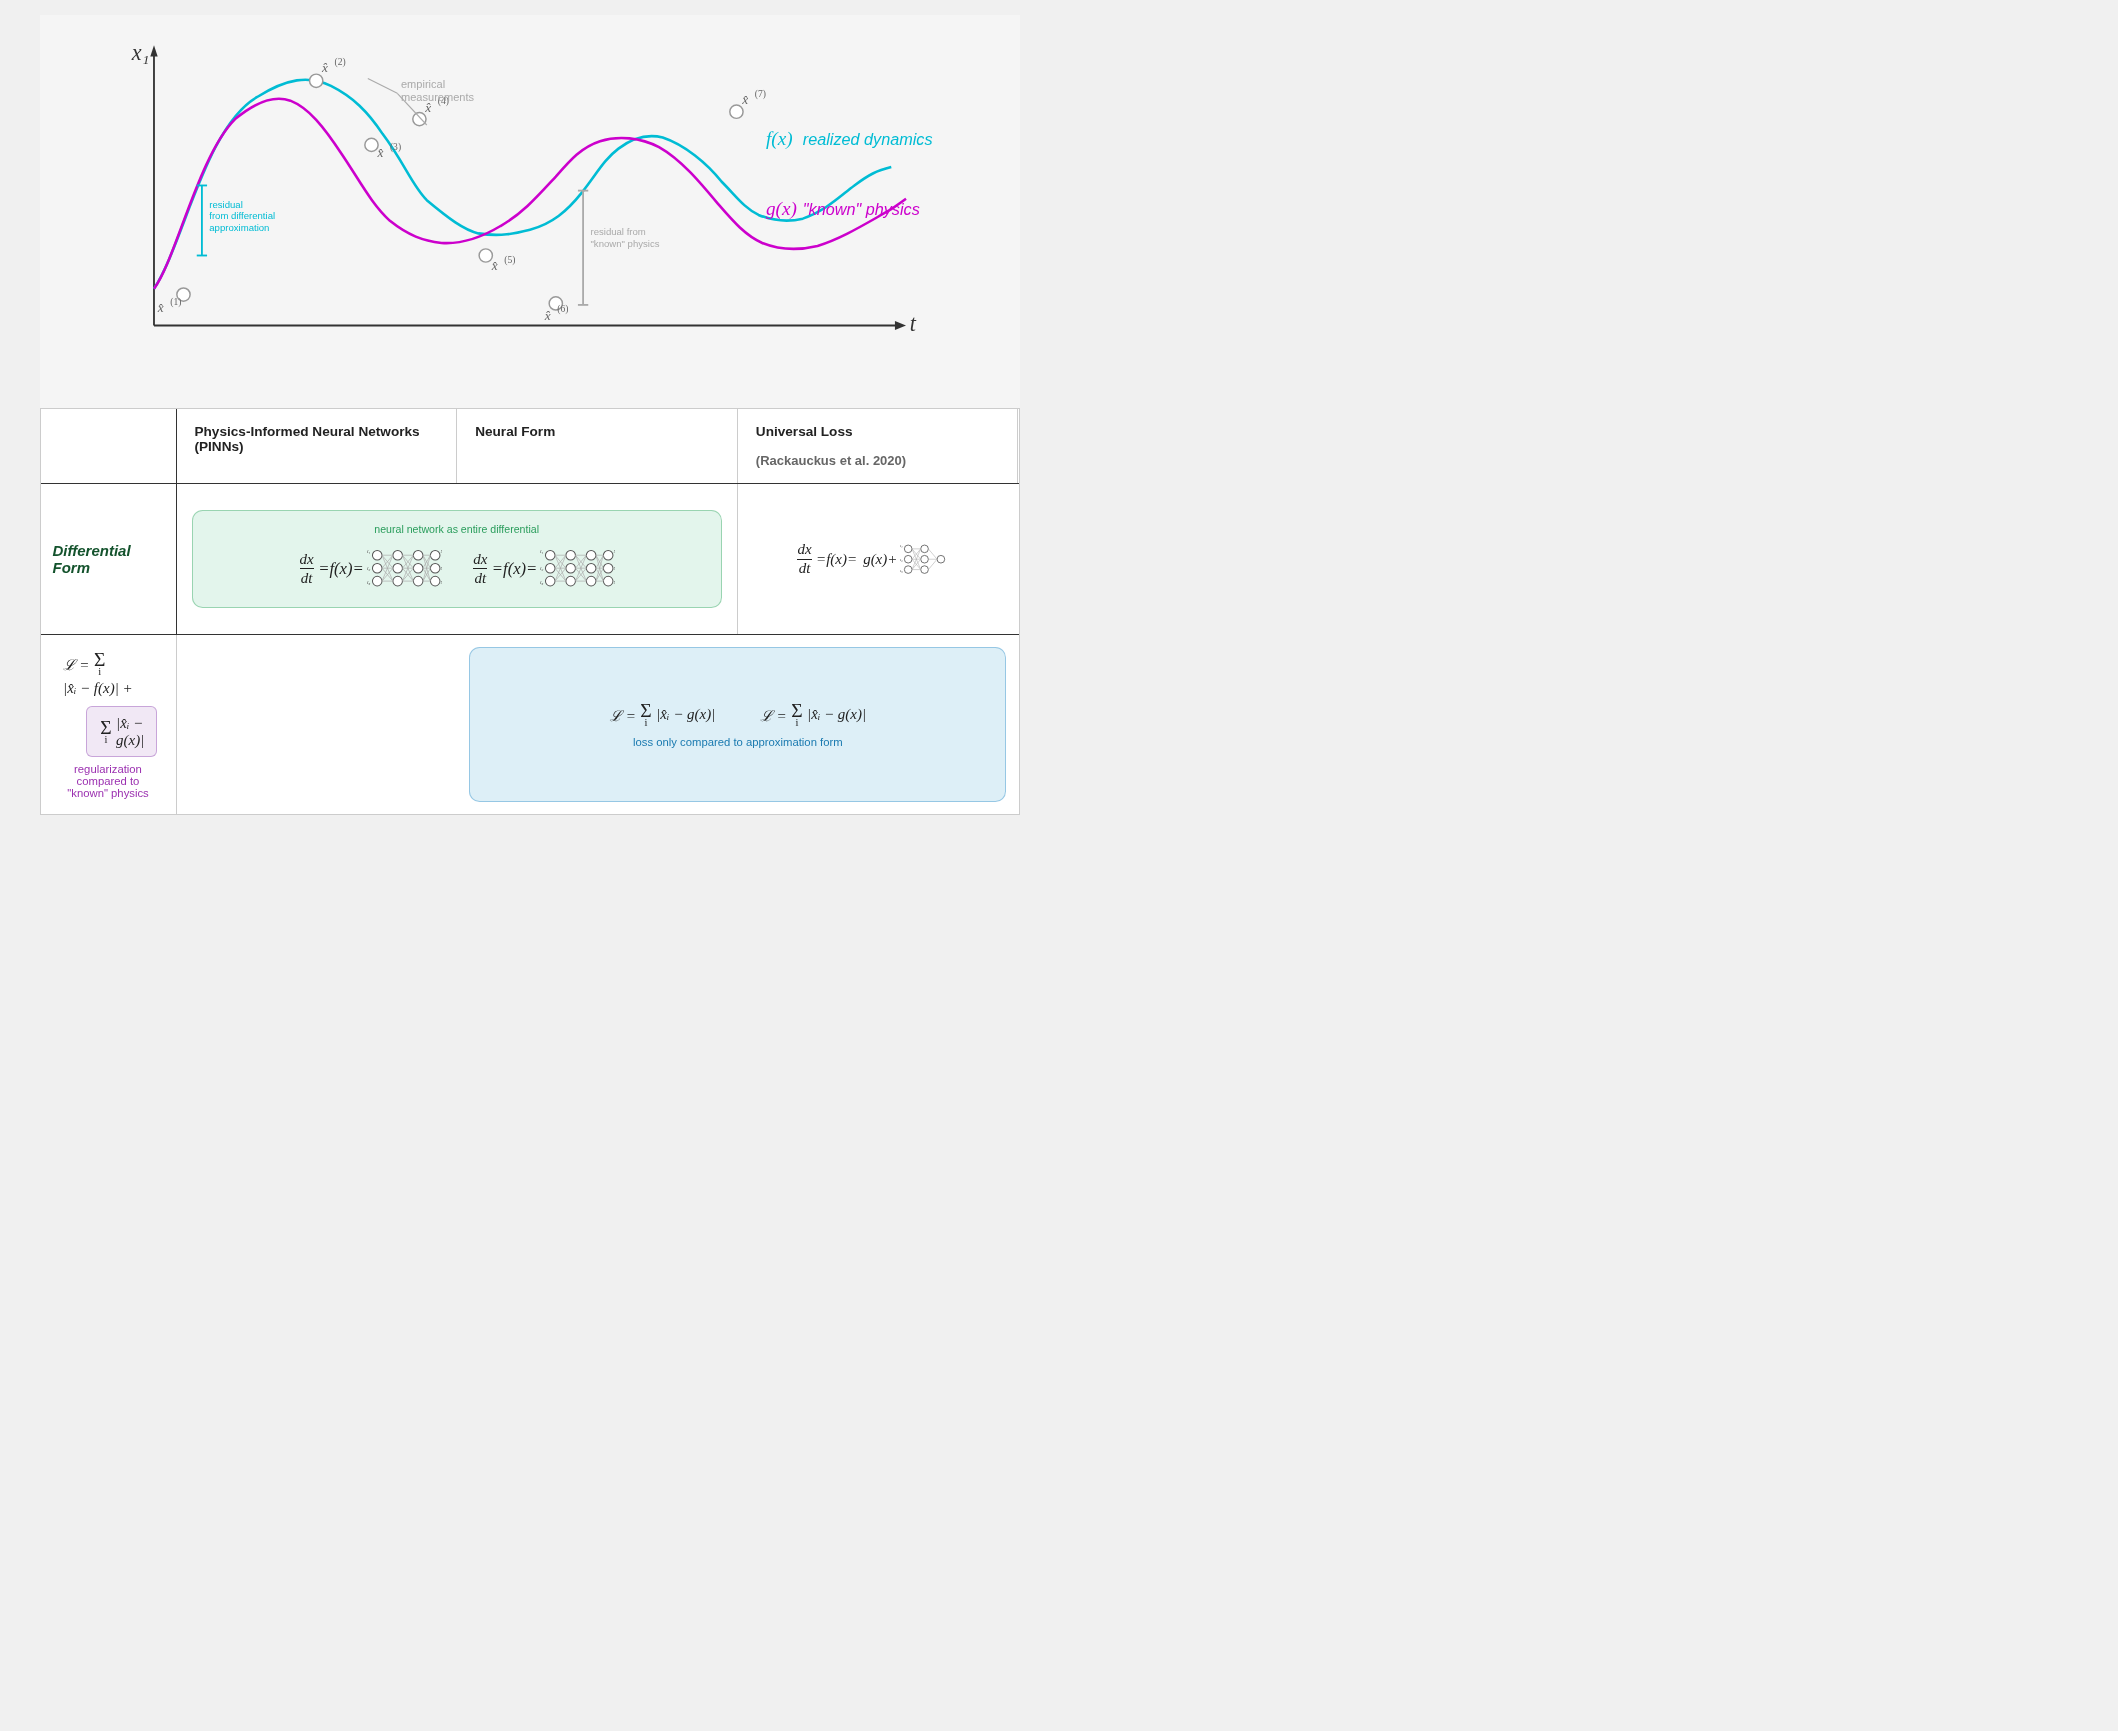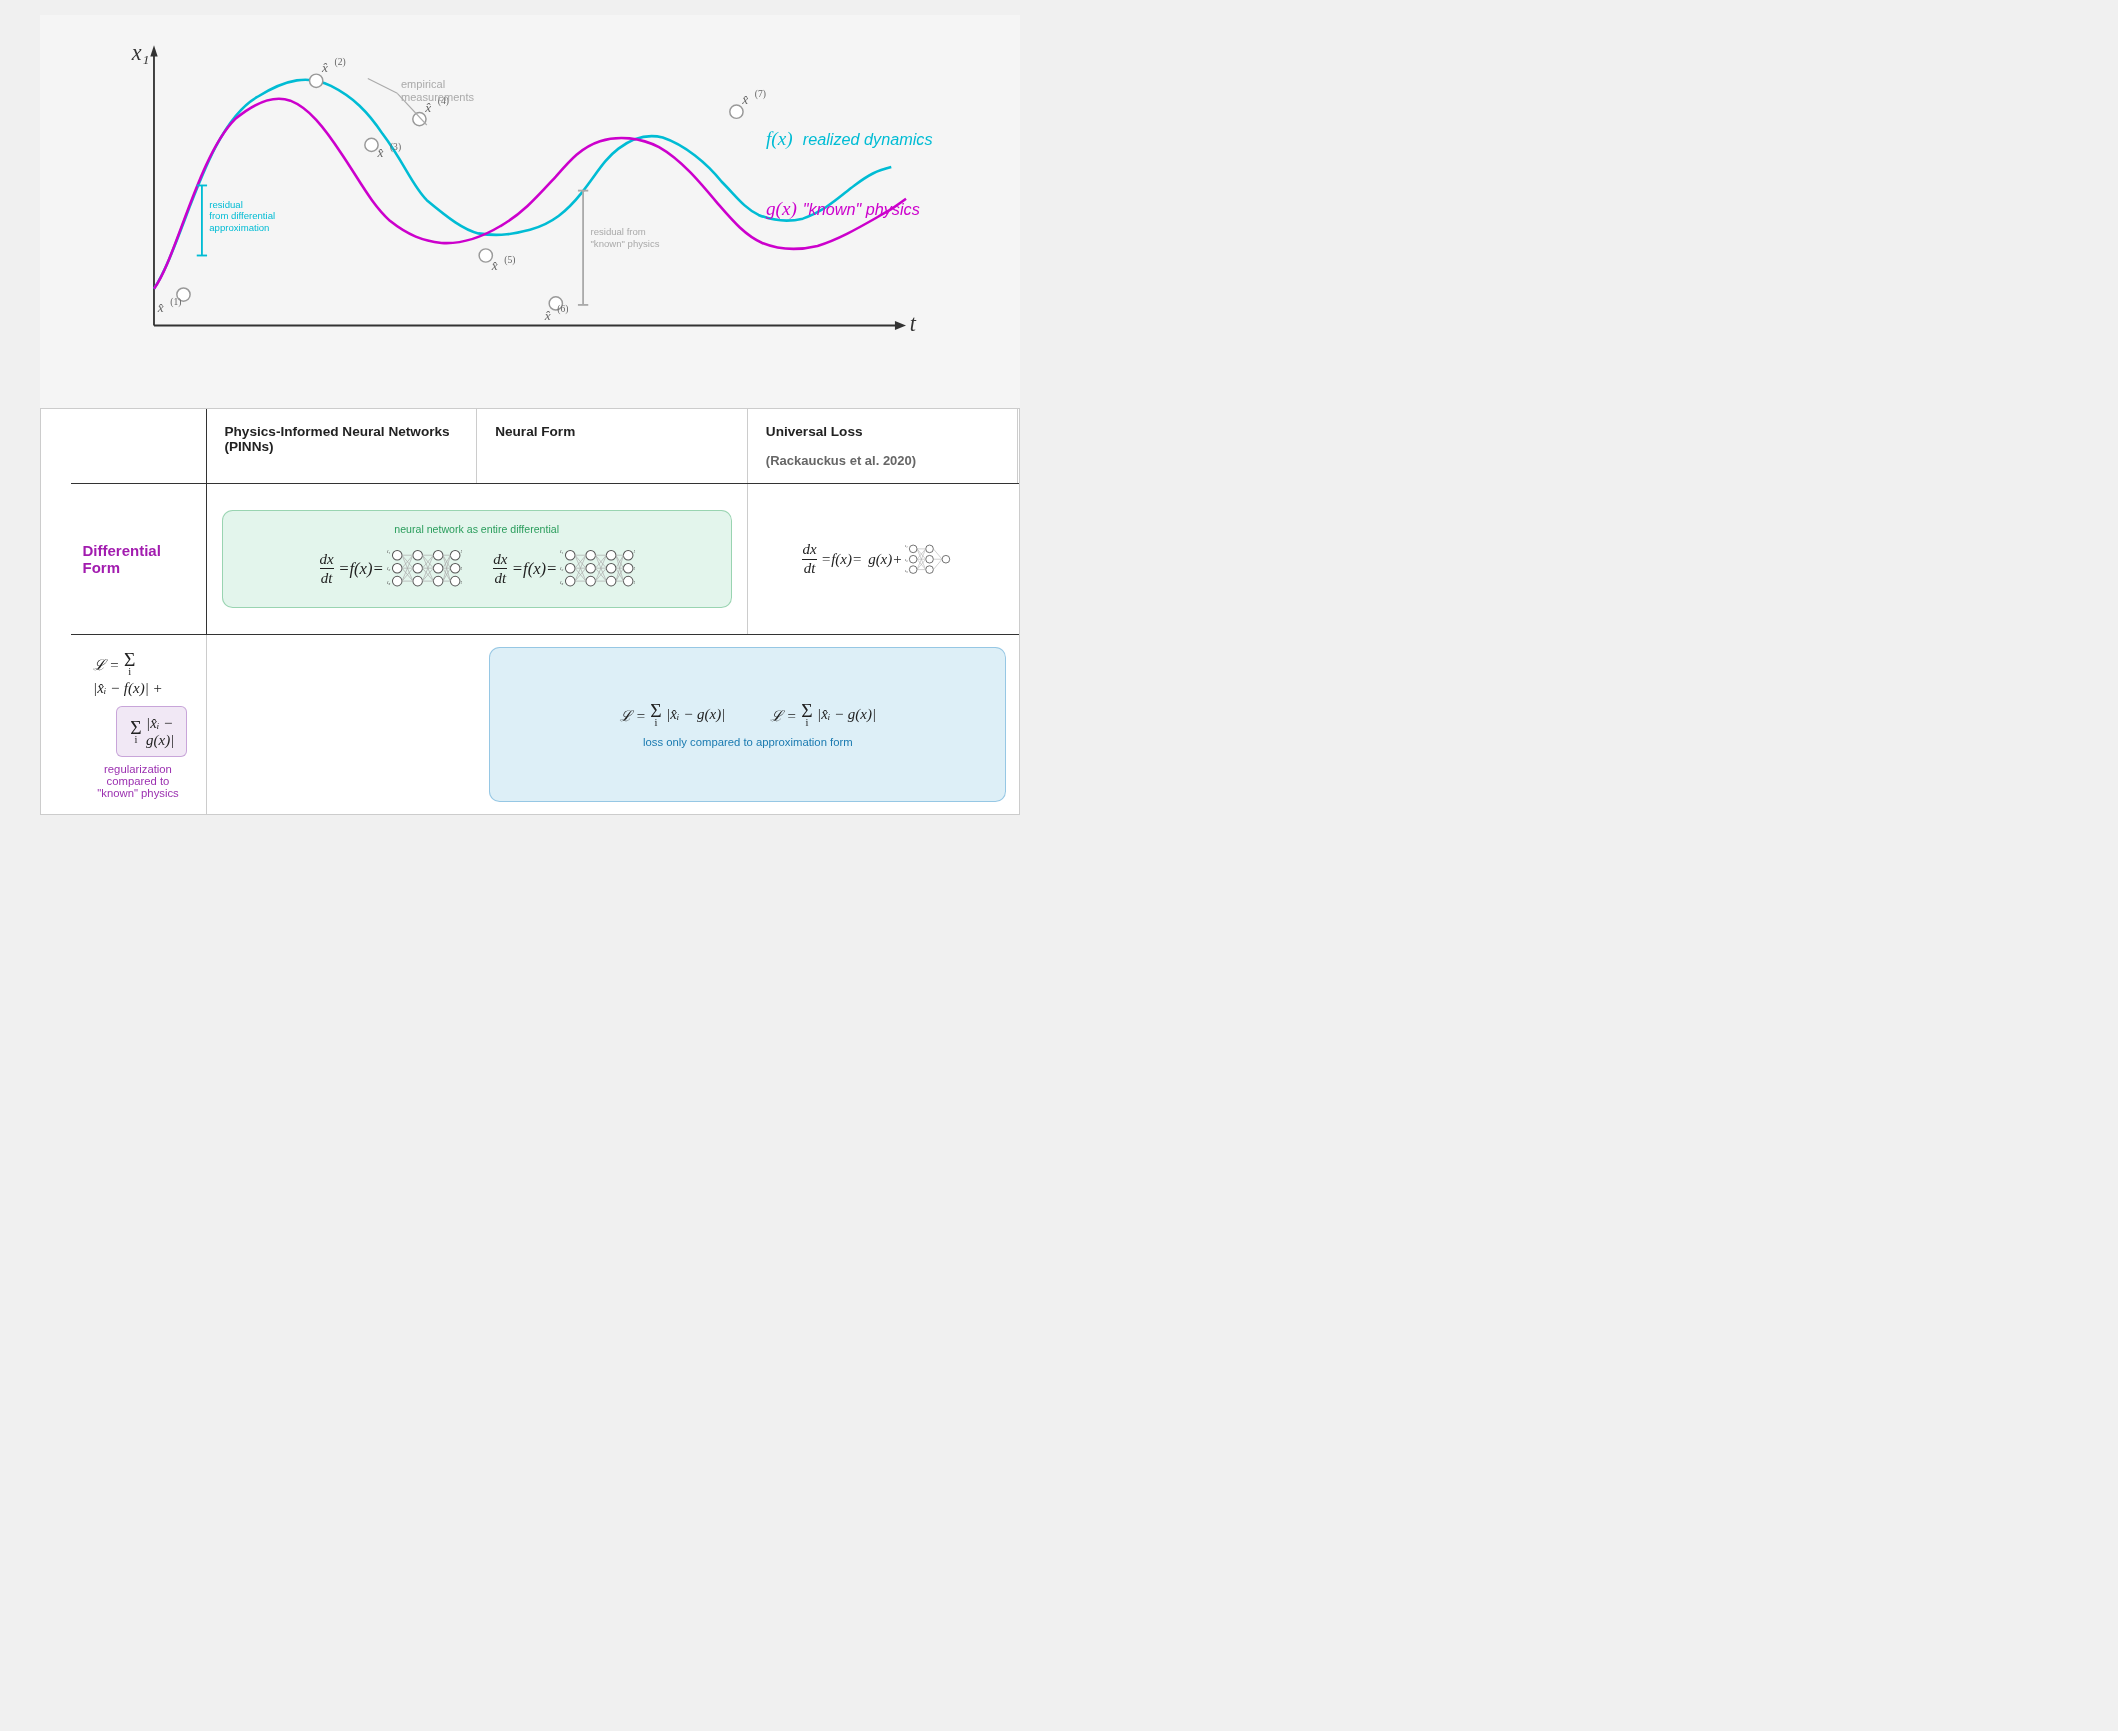--- a/index.html
+++ b/index.html
@@ -49,7 +49,6 @@
       background: white;
       border: 0.8px solid #ccc;
       margin-top: 15px;
-      padding-left: 30px;
     }
 
     .table-header-row {

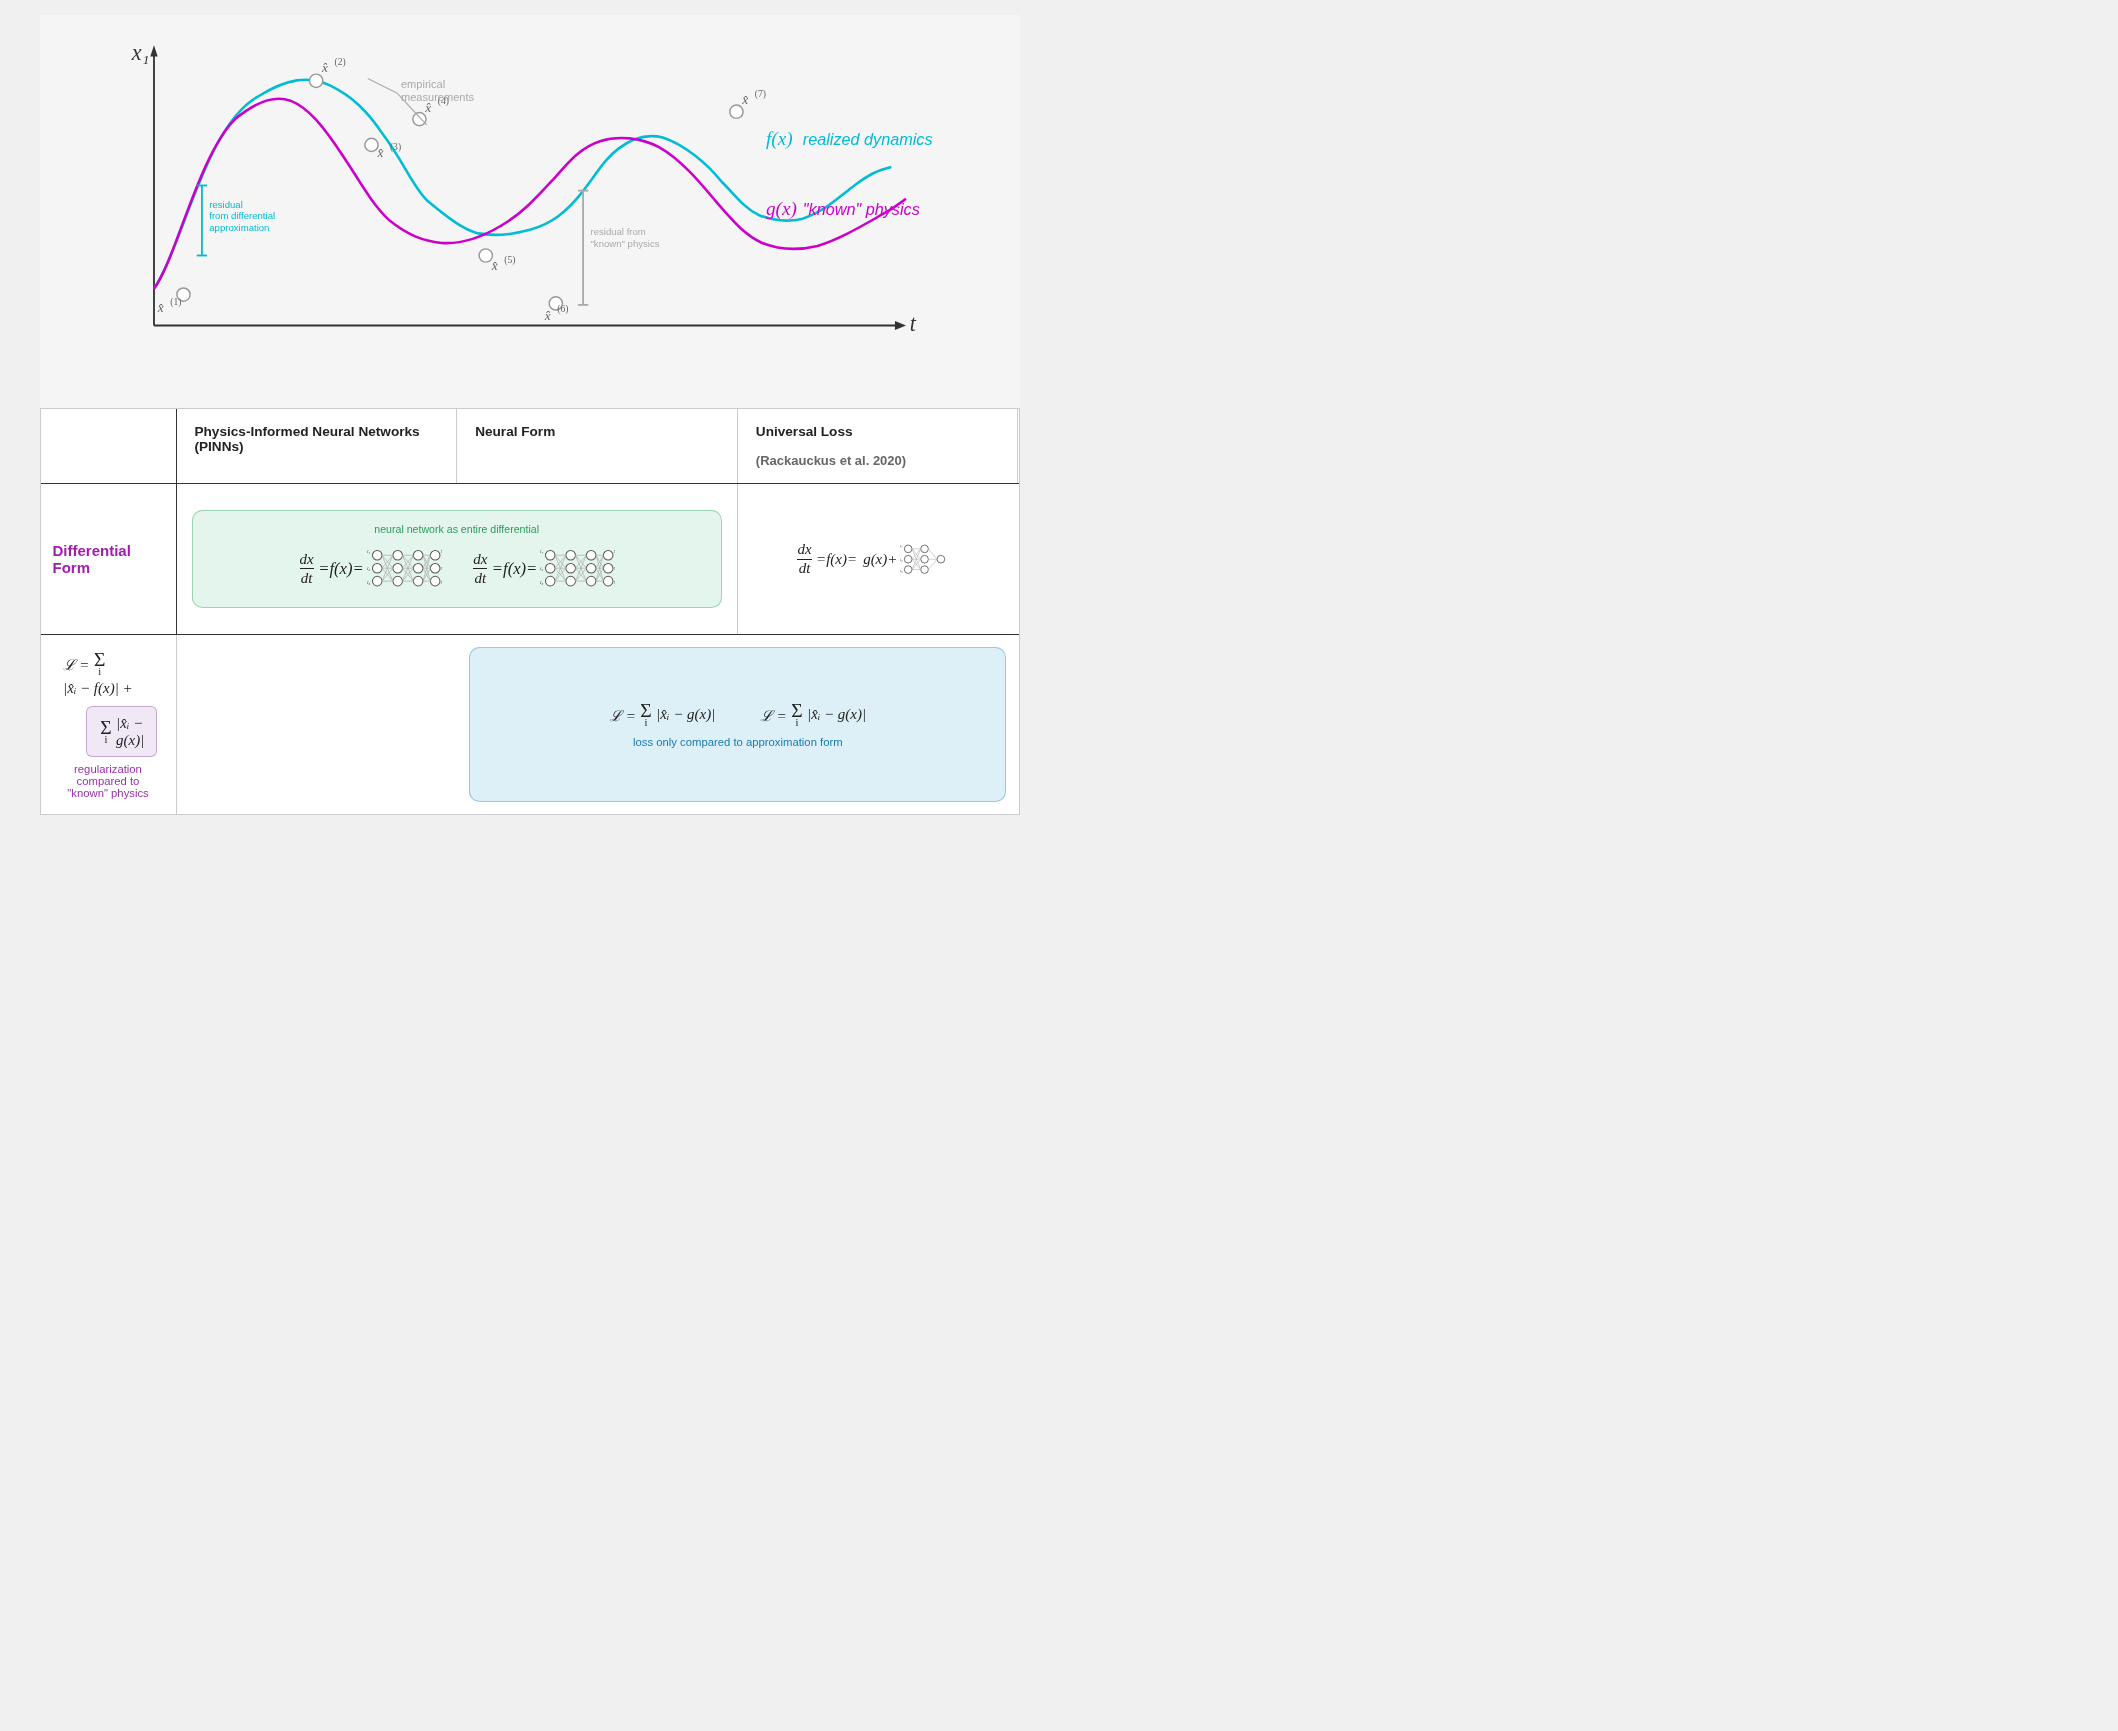--- a/index.html
+++ b/index.html
@@ -102,7 +102,8 @@
       display: flex;
       align-items: center;
       border-right: 1.5px solid #333;
-      color: #a21caf;
+      color: #14532d;
+      font-style: italic;
     }
 
     .row-cell {

